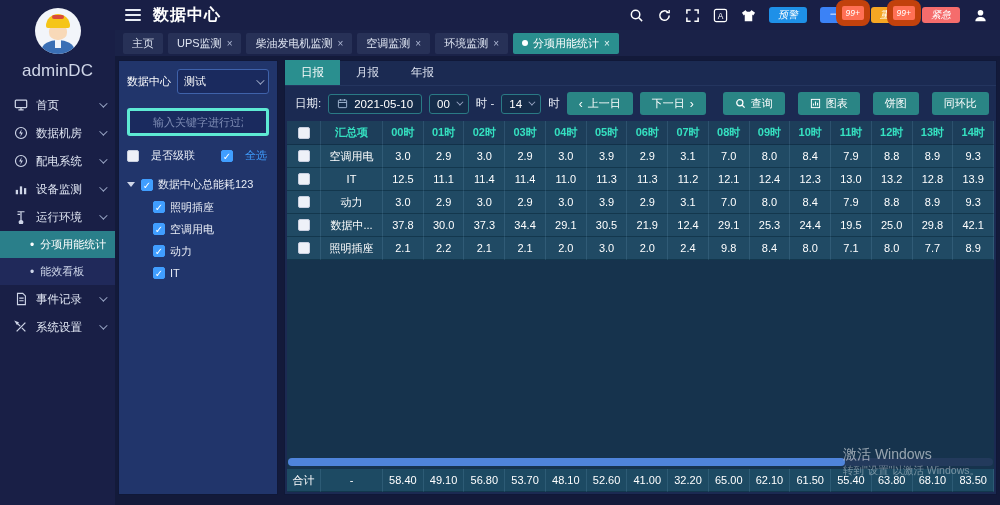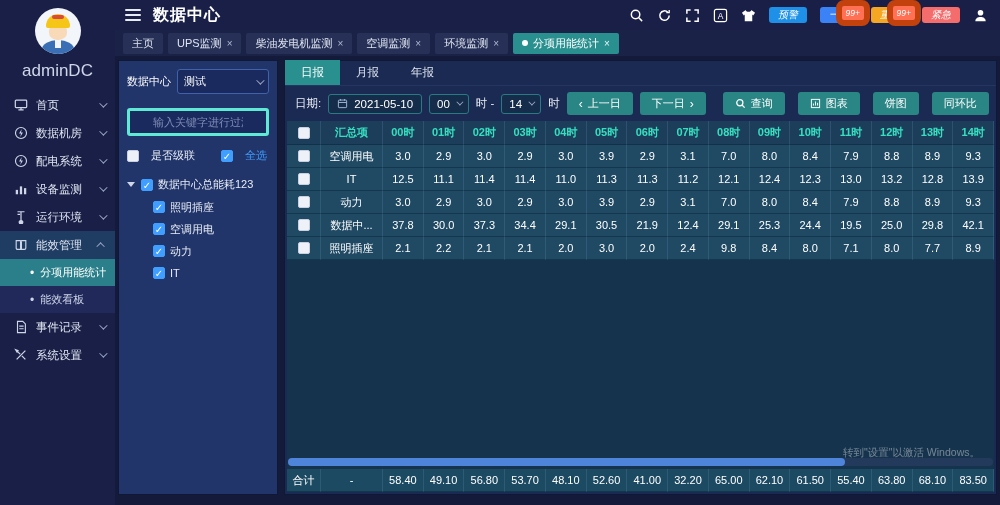--- a/index.html
+++ b/index.html
@@ -174,15 +174,6 @@
           </span>
           <span class="mi-label">运行环境</span>
           <span class="chev down"></span>
-        </div>
-        <div class="menu-item parent-open">
-          <span class="mi-icon">
-            <svg viewBox="0 0 16 16" fill="none" stroke="currentColor" stroke-width="1.3">
-              <path d="M2.5 3h4.5a1.5 1.5 0 0 1 1.5 1.5V13H4a1.5 1.5 0 0 1-1.5-1.5zM13.5 3H9a1.5 1.5 0 0 0-1.5 1.5V13H12a1.5 1.5 0 0 0 1.5-1.5z"></path>
-            </svg>
-          </span>
-          <span class="mi-label">能效管理</span>
-          <span class="chev up"></span>
         </div>
         <div class="submenu">
           <div class="submenu-item active">

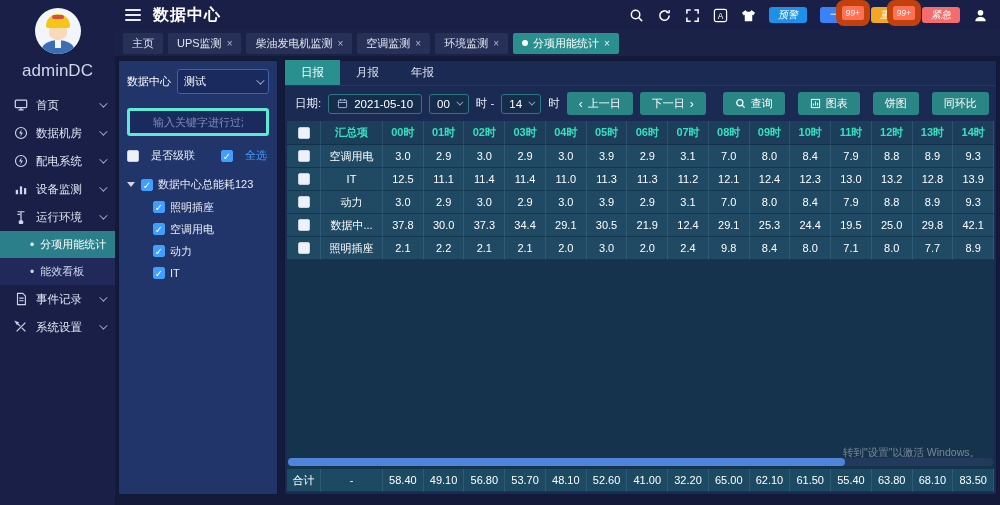--- a/index.html
+++ b/index.html
@@ -547,6 +547,7 @@
   </div>
 
   <div class="watermark">
+    <div class="wm1">激活 Windows</div>
     <div class="wm2">转到"设置"以激活 Windows。</div>
   </div>
 </div>

